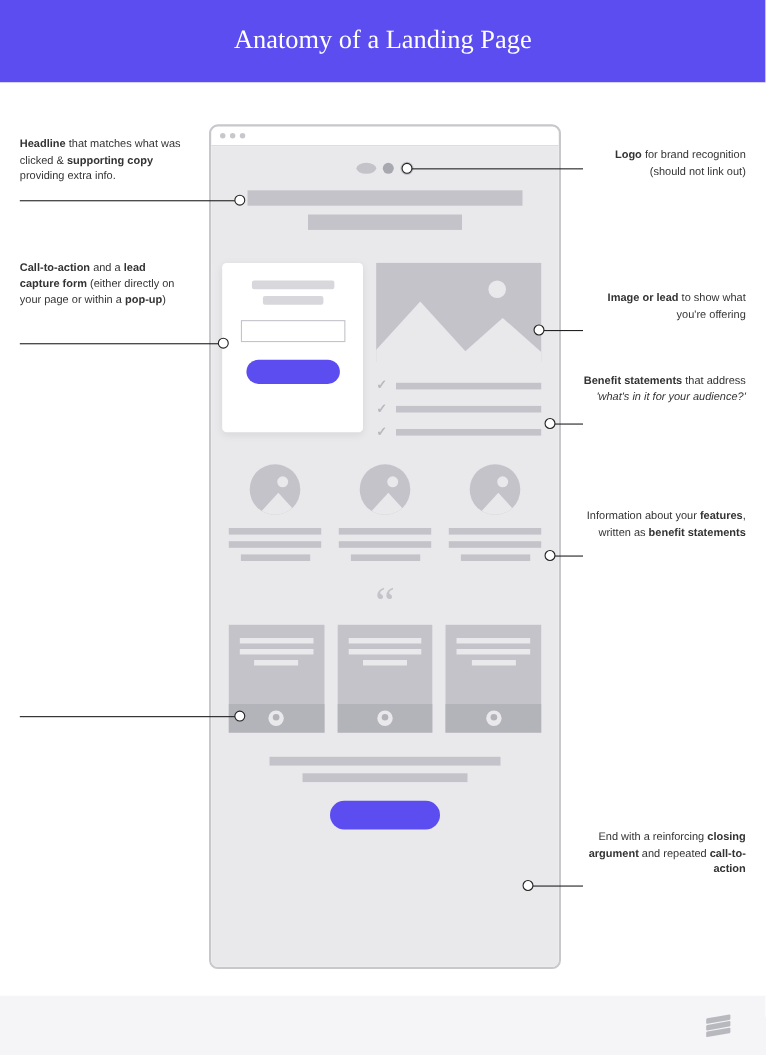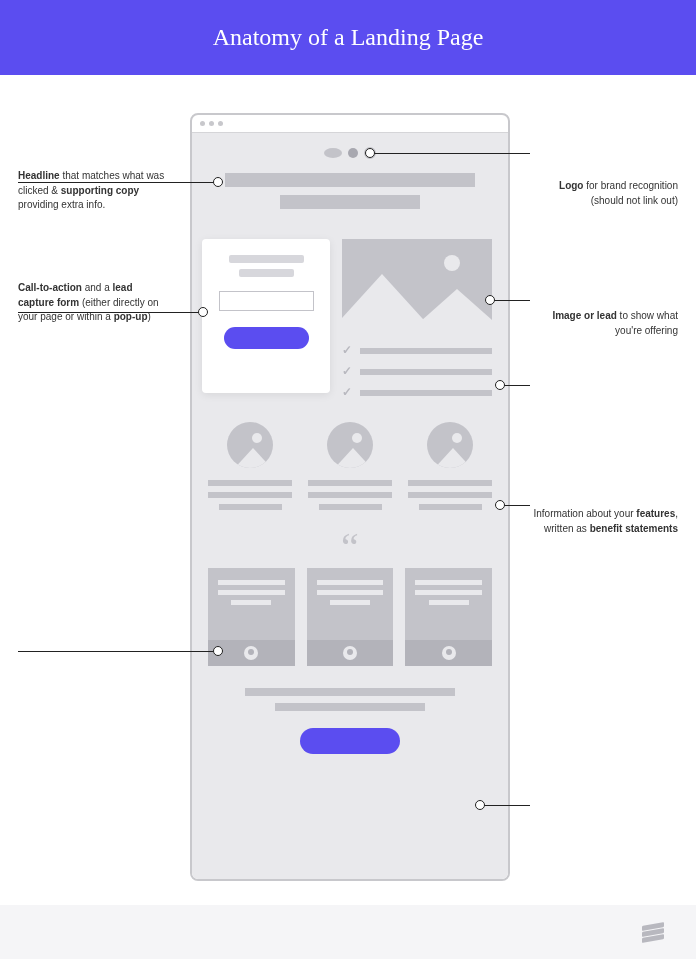--- a/index.html
+++ b/index.html
@@ -130,7 +130,6 @@
     line-height: 1.45;
     color: #333;
     width: 150px;
-    margin-top: 44px;
   }
   .annotation b { font-weight: 700; }
   .annotation i { font-style: italic; }

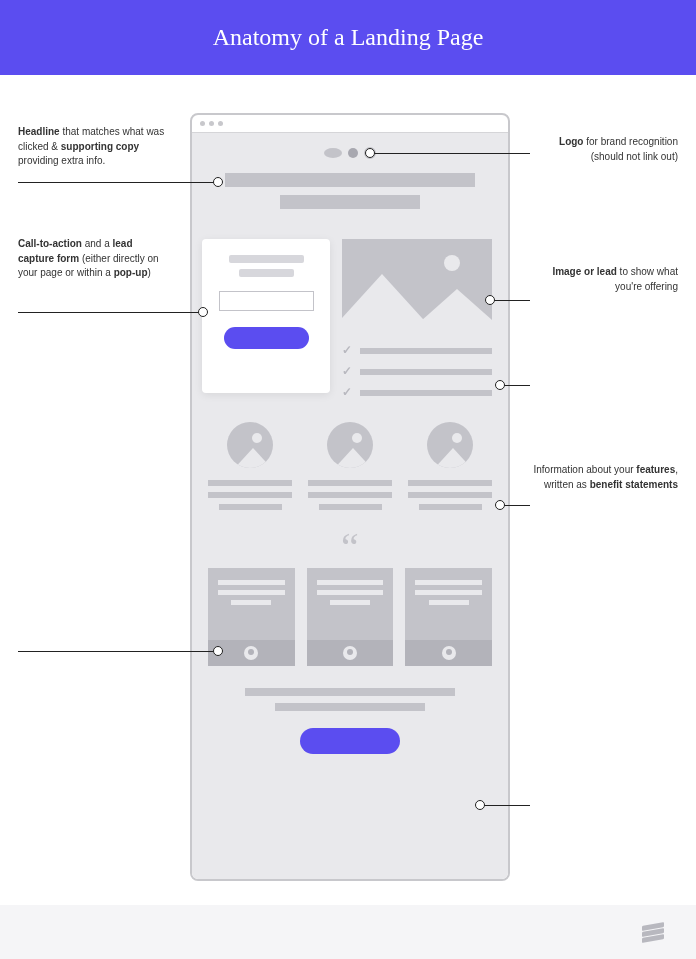--- a/index.html
+++ b/index.html
@@ -306,6 +306,7 @@
   <div class="connector h" style="top:225px; left:490px; width:40px"></div>
   <div class="marker" style="top:225px; left:490px"></div>
 
+  <div class="annotation right" style="top:265px"><b>Benefit statements</b> that address <i>'what's in it for your audience?'</i></div>
   <div class="connector h" style="top:310px; left:500px; width:30px"></div>
   <div class="marker" style="top:310px; left:500px"></div>
 

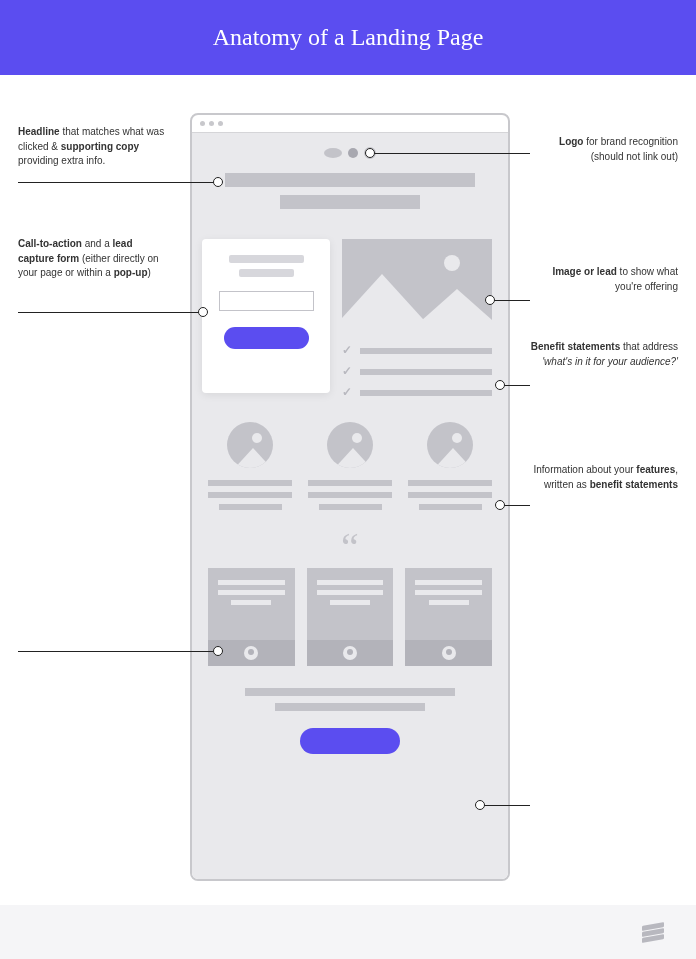--- a/index.html
+++ b/index.html
@@ -314,6 +314,7 @@
   <div class="connector h" style="top:430px; left:500px; width:30px"></div>
   <div class="marker" style="top:430px; left:500px"></div>
 
+  <div class="annotation right" style="top:680px">End with a reinforcing <b>closing argument</b> and repeated <b>call-to-action</b></div>
   <div class="connector h" style="top:730px; left:480px; width:50px"></div>
   <div class="marker" style="top:730px; left:480px"></div>
 

